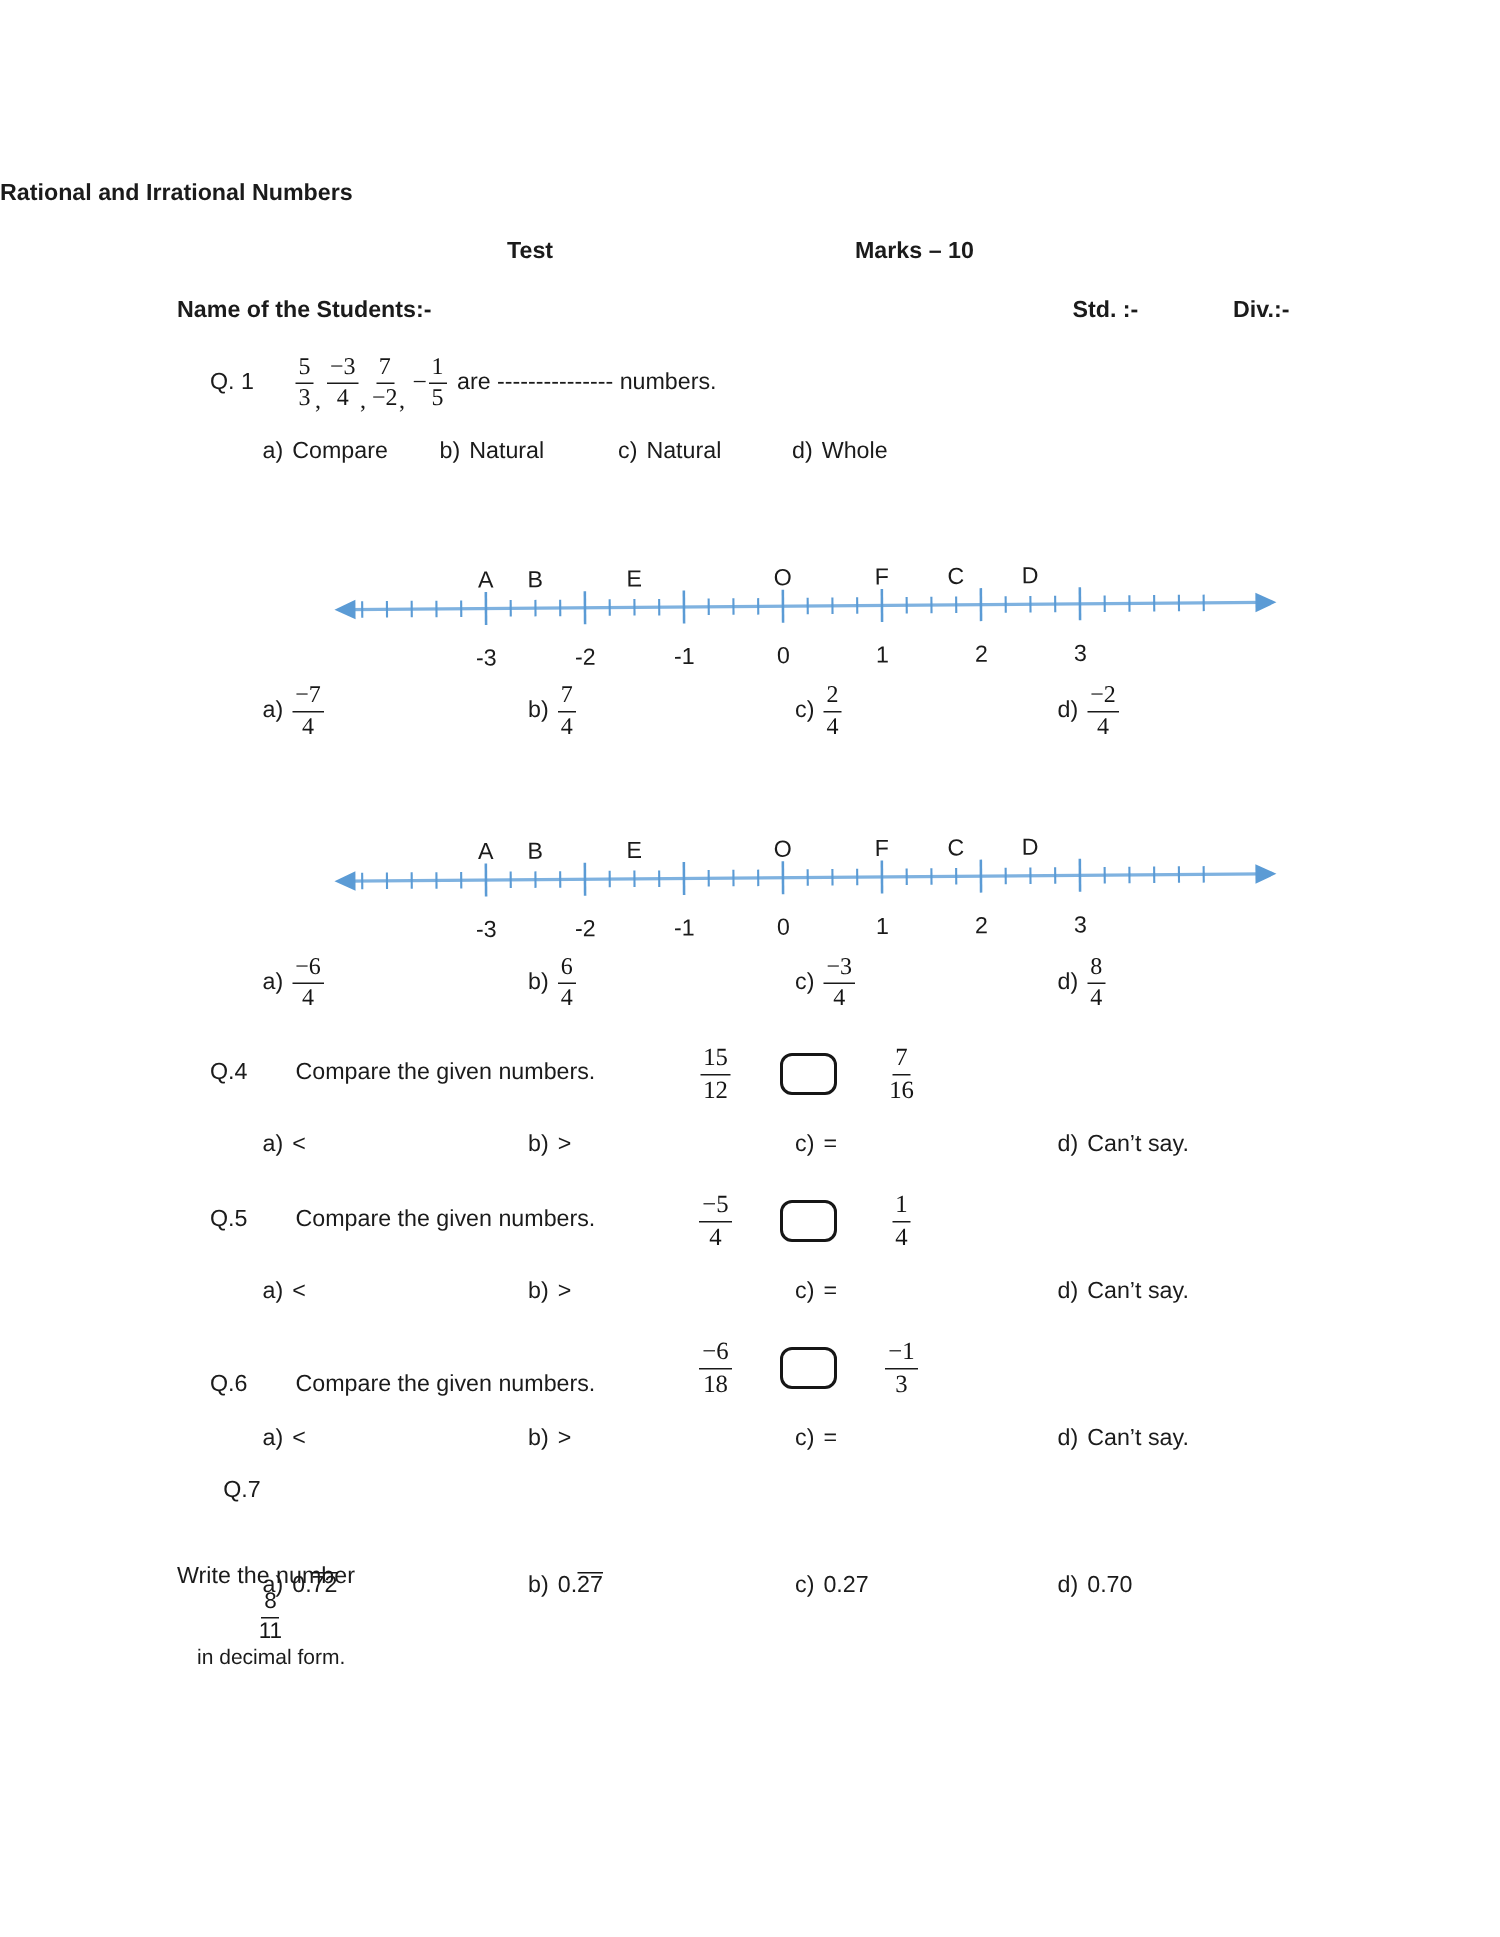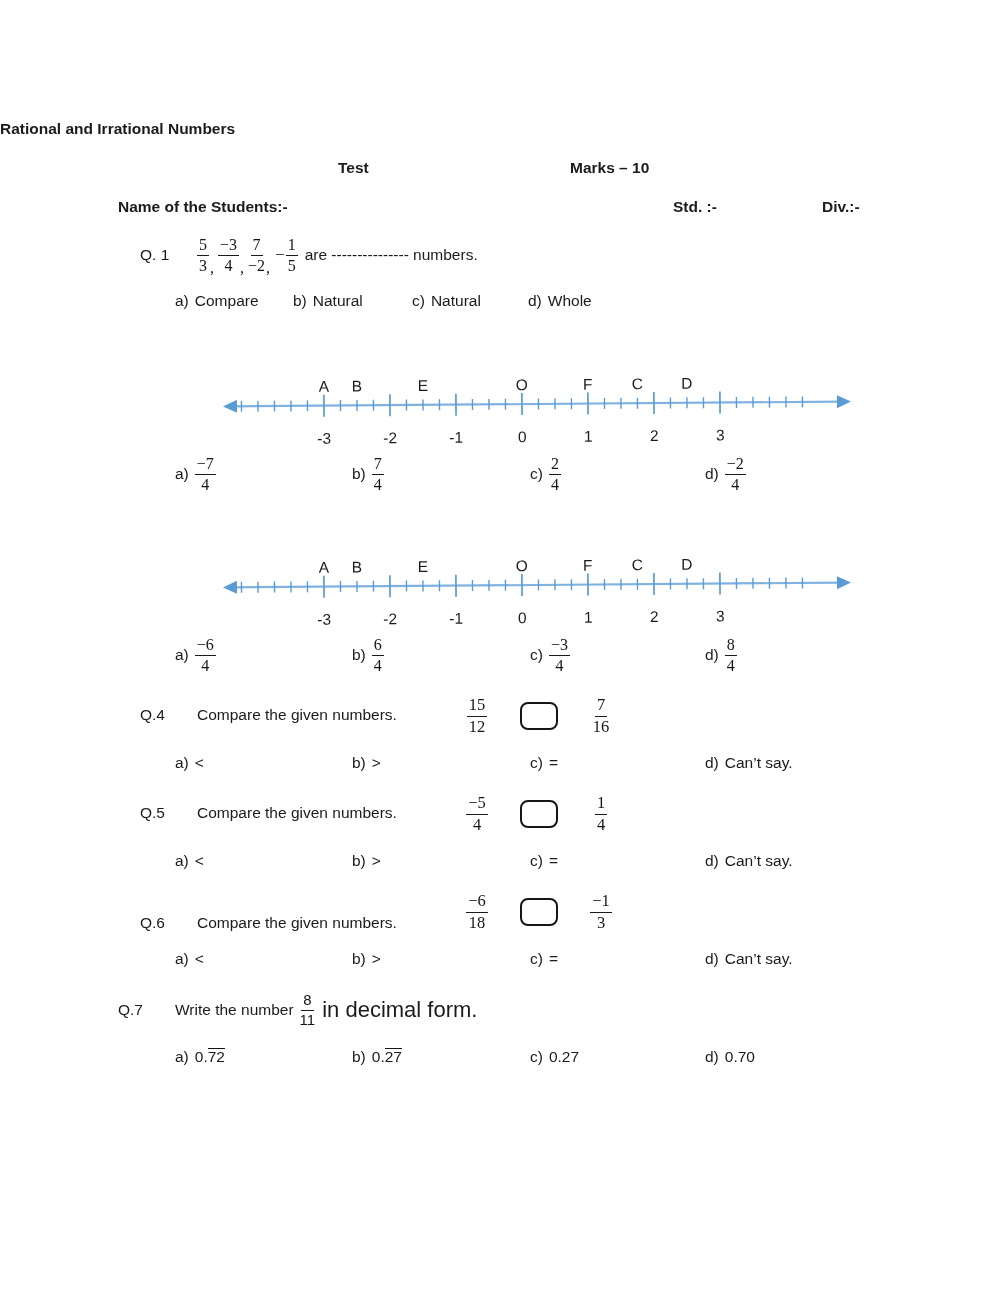--- a/index.html
+++ b/index.html
@@ -55,7 +55,7 @@
   <span class="abs bold" style="left:338px;top:159px">Test</span>
   <span class="abs bold" style="left:570px;top:159px">Marks – 10</span>
   <span class="abs bold" style="left:118px;top:198px">Name of the Students:-</span>
-  <span class="abs bold" style="left:673px;top:198px">Std. :-</span>
+  <span class="abs bold" style="left:715px;top:198px">Std. :-</span>
   <span class="abs bold" style="left:822px;top:198px">Div.:-</span>
 
   <div class="qrow fracline" style="top:233px;height:44px">

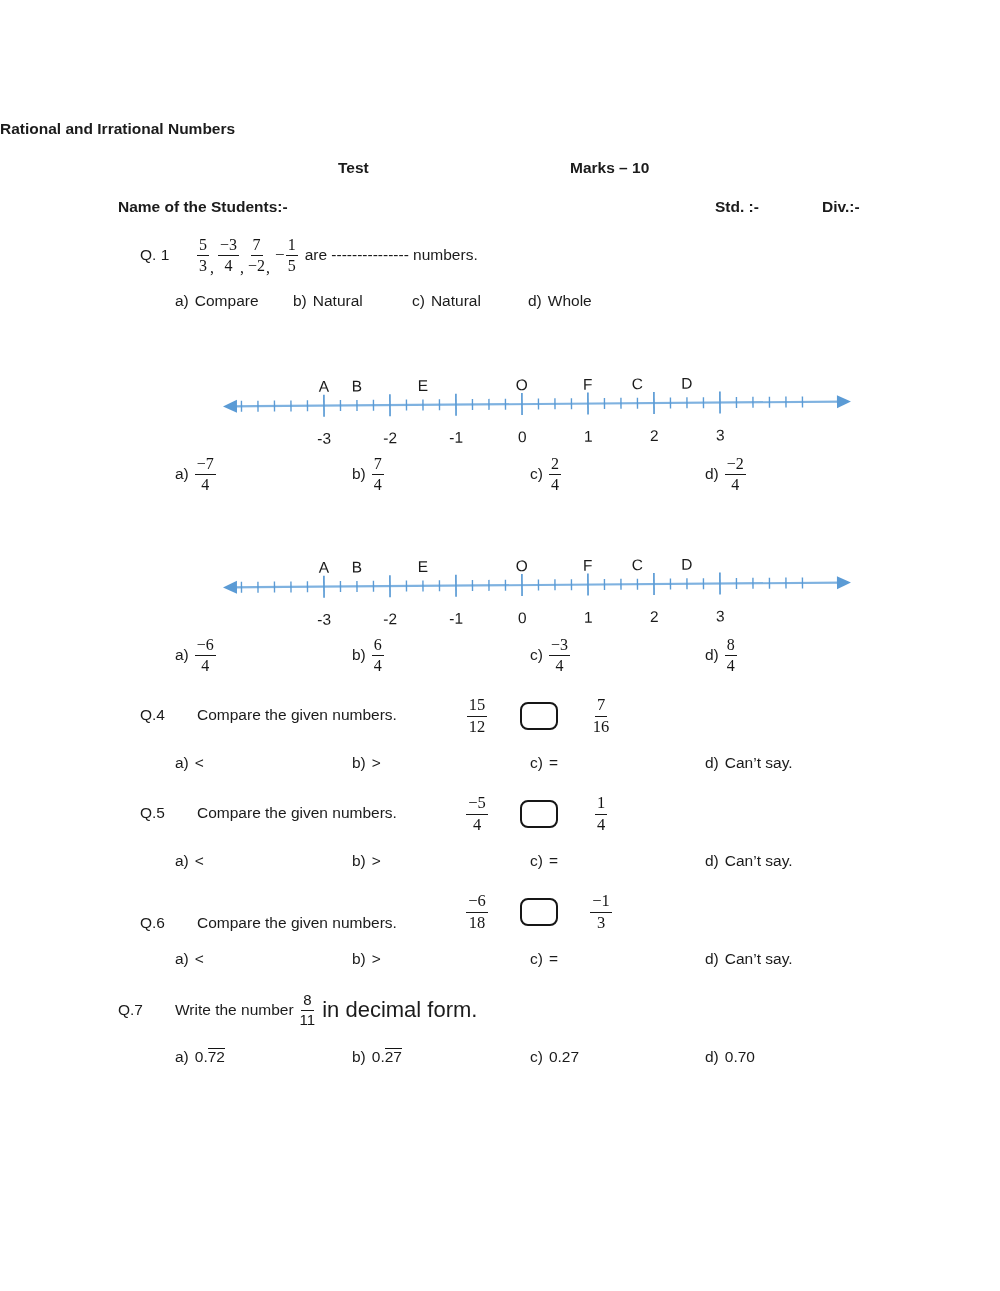--- a/index.html
+++ b/index.html
@@ -39,7 +39,7 @@
   .expr .frac{font-size:16.5px;min-width:34px;}
   .cmp-box{width:34px;height:24px;border:2.6px solid #161616;border-radius:8px;margin:0 26px;}
   
-  .q7row{position:absolute;left:118px;display:flex;align-items:center;white-space:nowrap;}
+  .q7row{position:absolute;left:118px;display:flex;align-items:center;white-space:nowrap;flex-direction:column;}
   .q7-tail{font-size:22px;margin-left:7px;}
   .q7-frac{margin-left:6px;}
   .ovl{display:inline-block;border-top:1.7px solid #141414;line-height:1.05;}

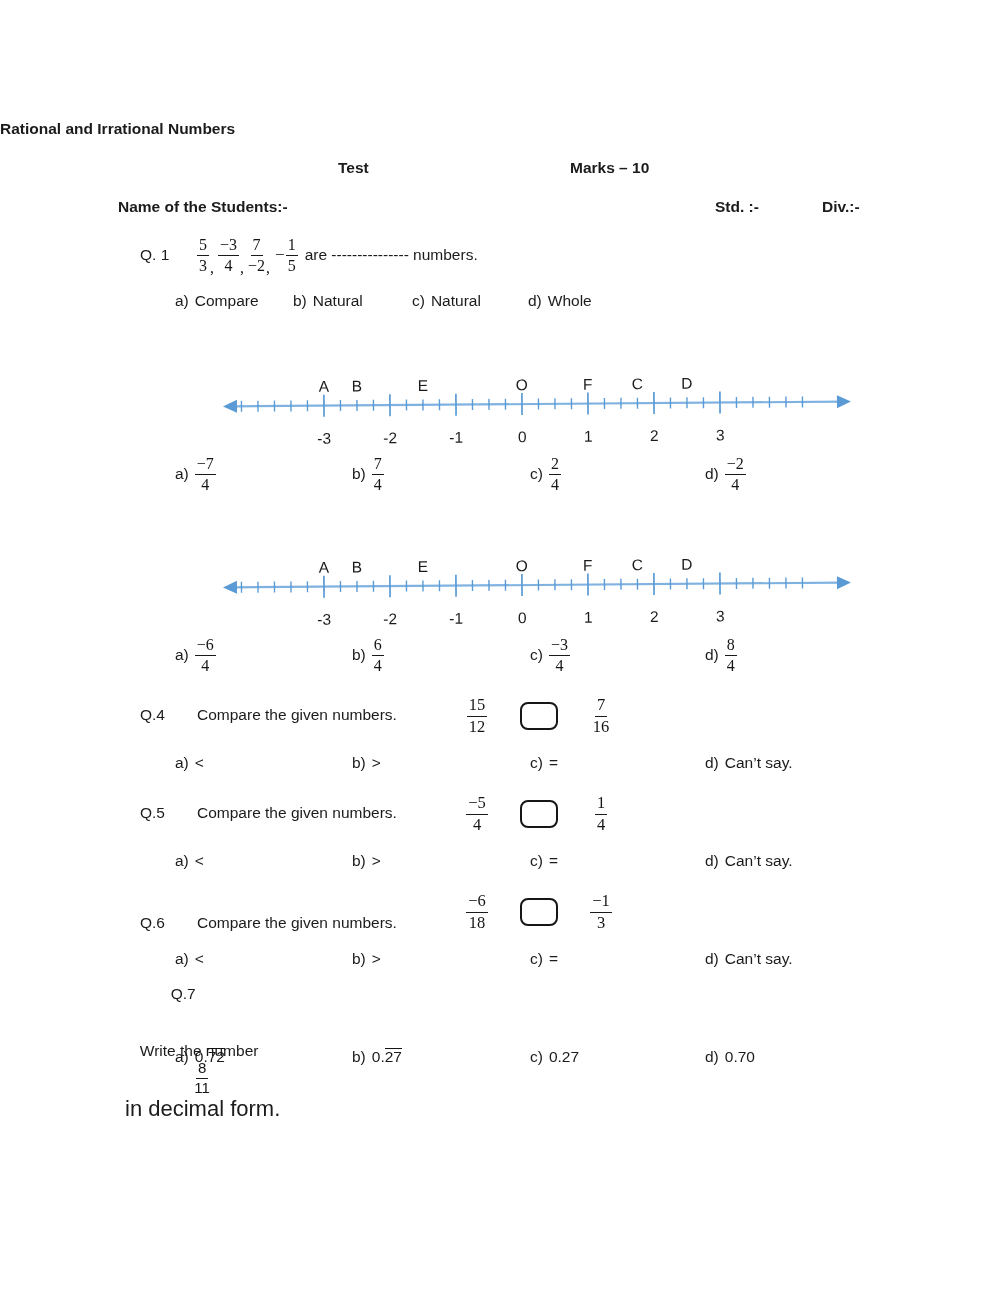--- a/index.html
+++ b/index.html
@@ -40,7 +40,7 @@
   .cmp-box{width:34px;height:24px;border:2.6px solid #161616;border-radius:8px;margin:0 26px;}
   
   .q7row{position:absolute;left:118px;display:flex;align-items:center;white-space:nowrap;flex-direction:column;}
-  .q7-tail{font-size:22px;margin-left:7px;}
+  .q7-tail{font-size:14px;margin-left:7px;}
   .q7-frac{margin-left:6px;}
   .ovl{display:inline-block;border-top:1.7px solid #141414;line-height:1.05;}
   

